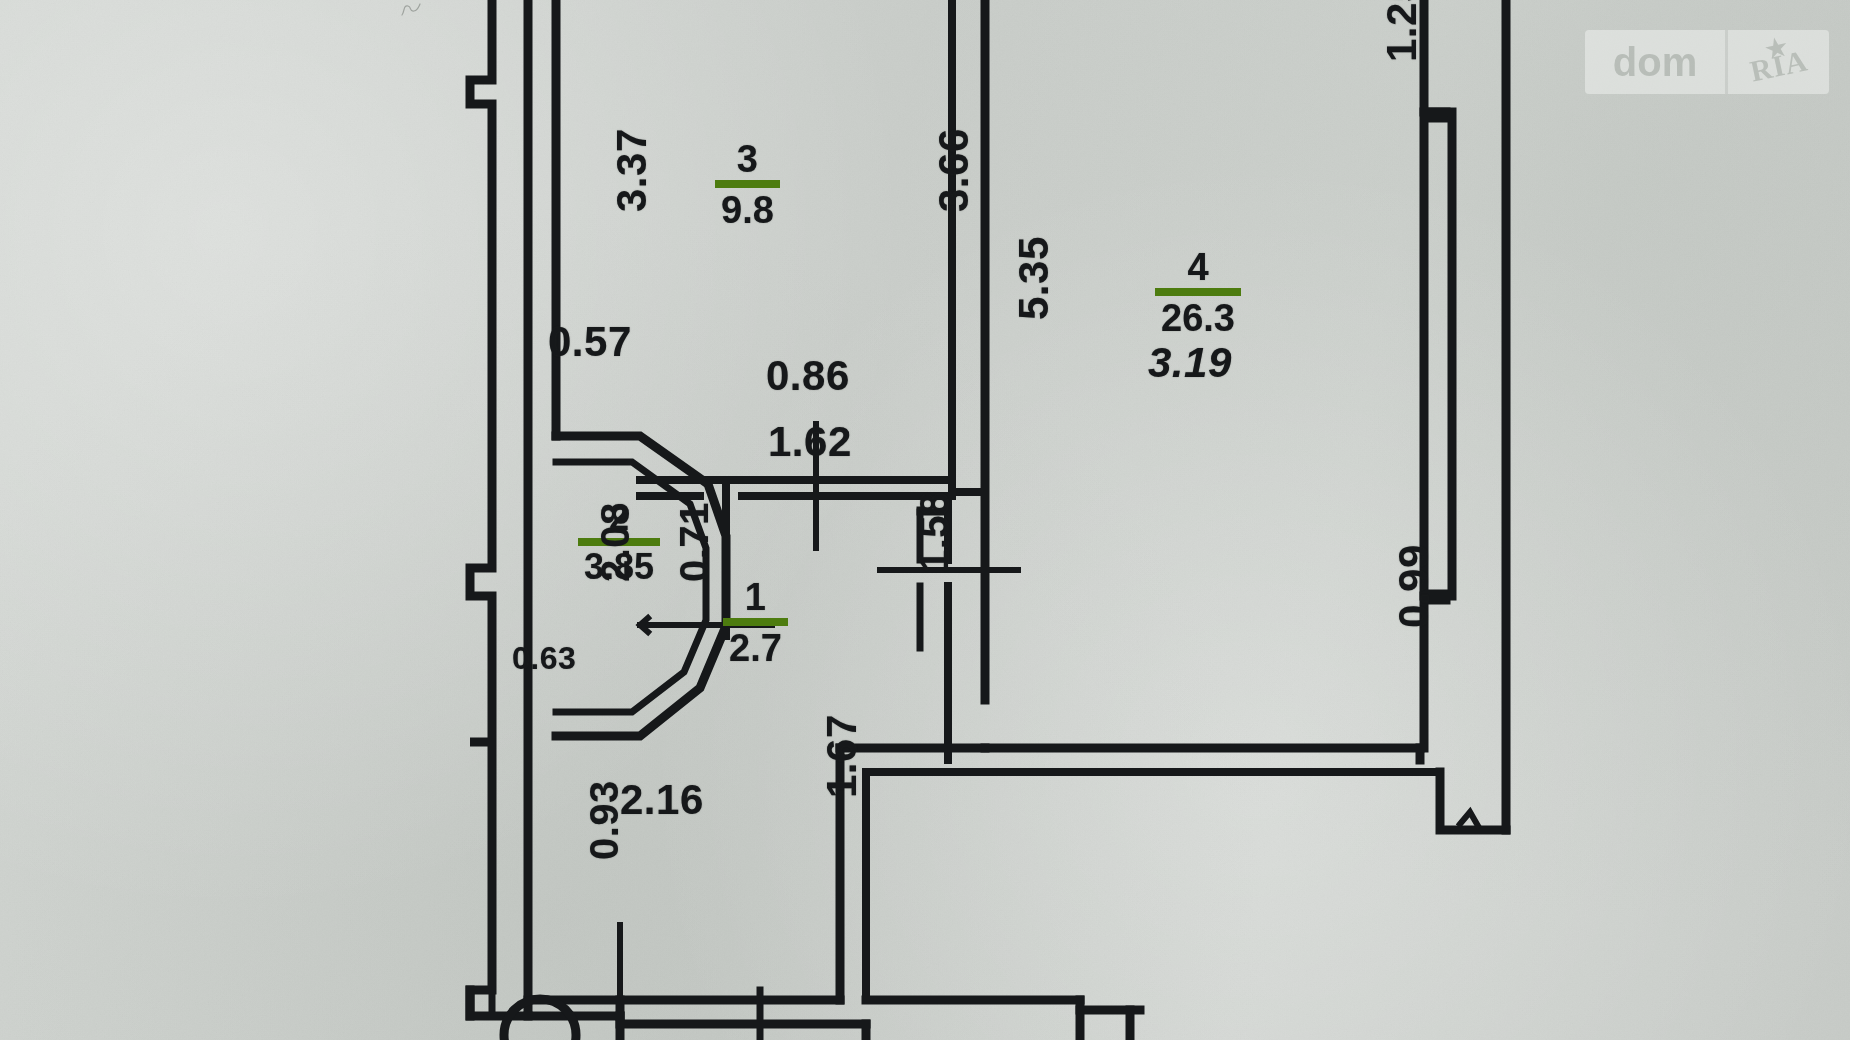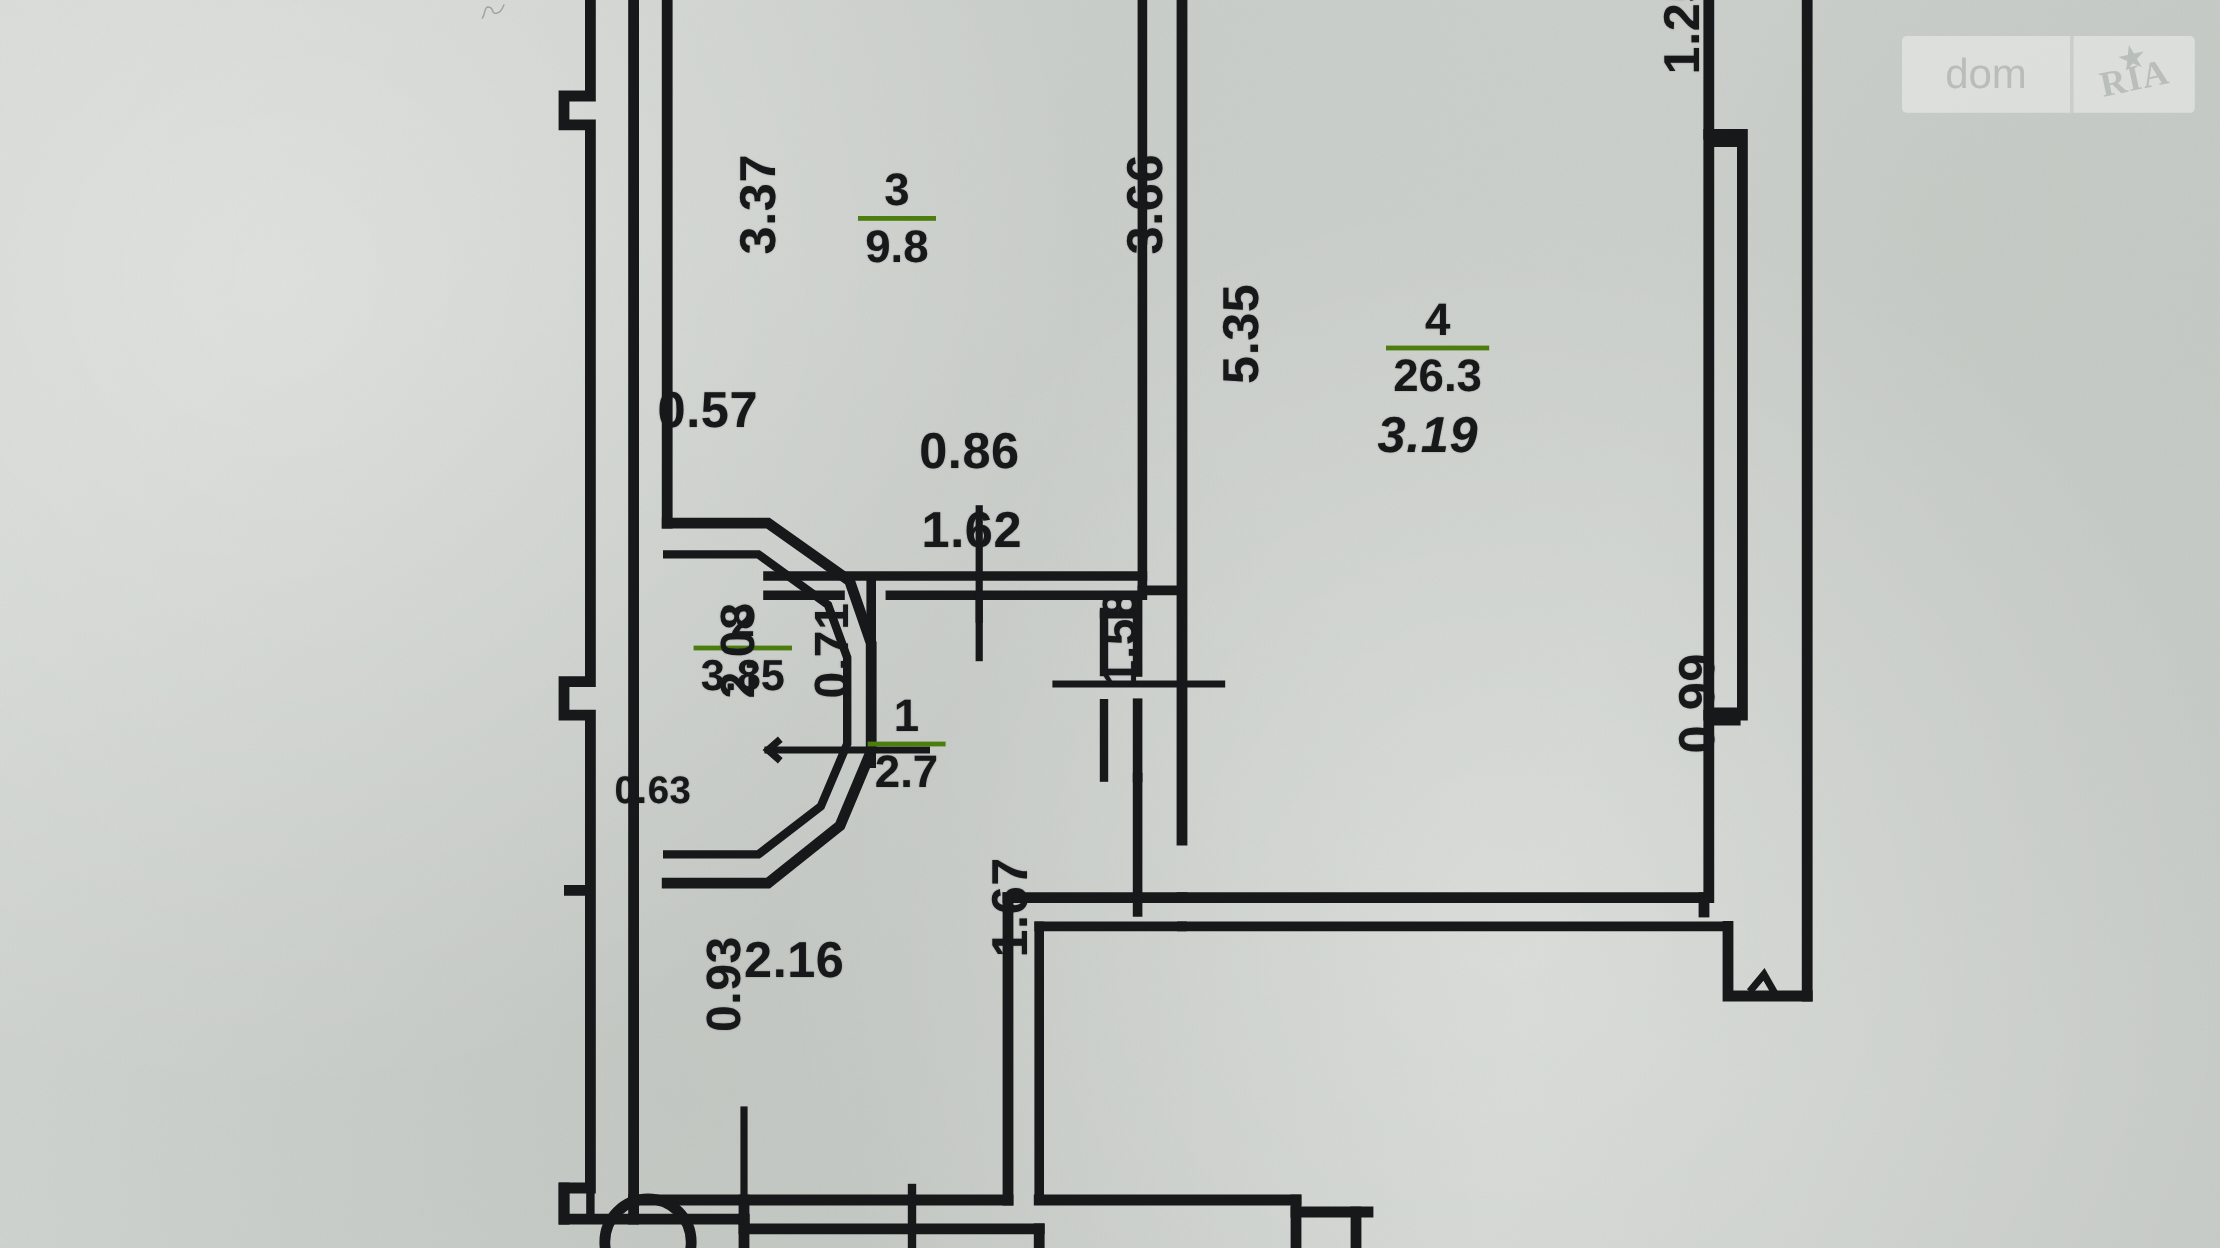--- a/index.html
+++ b/index.html
@@ -93,8 +93,8 @@
     align-items: center;
     justify-content: center;
     color: #b0b6b0;
-    font-size: 35px;
-    font-weight: 400;
+    font-size: 40px;
+    font-weight: 700;
     font-family: "Liberation Sans", sans-serif;
   }
   #wm-sep {

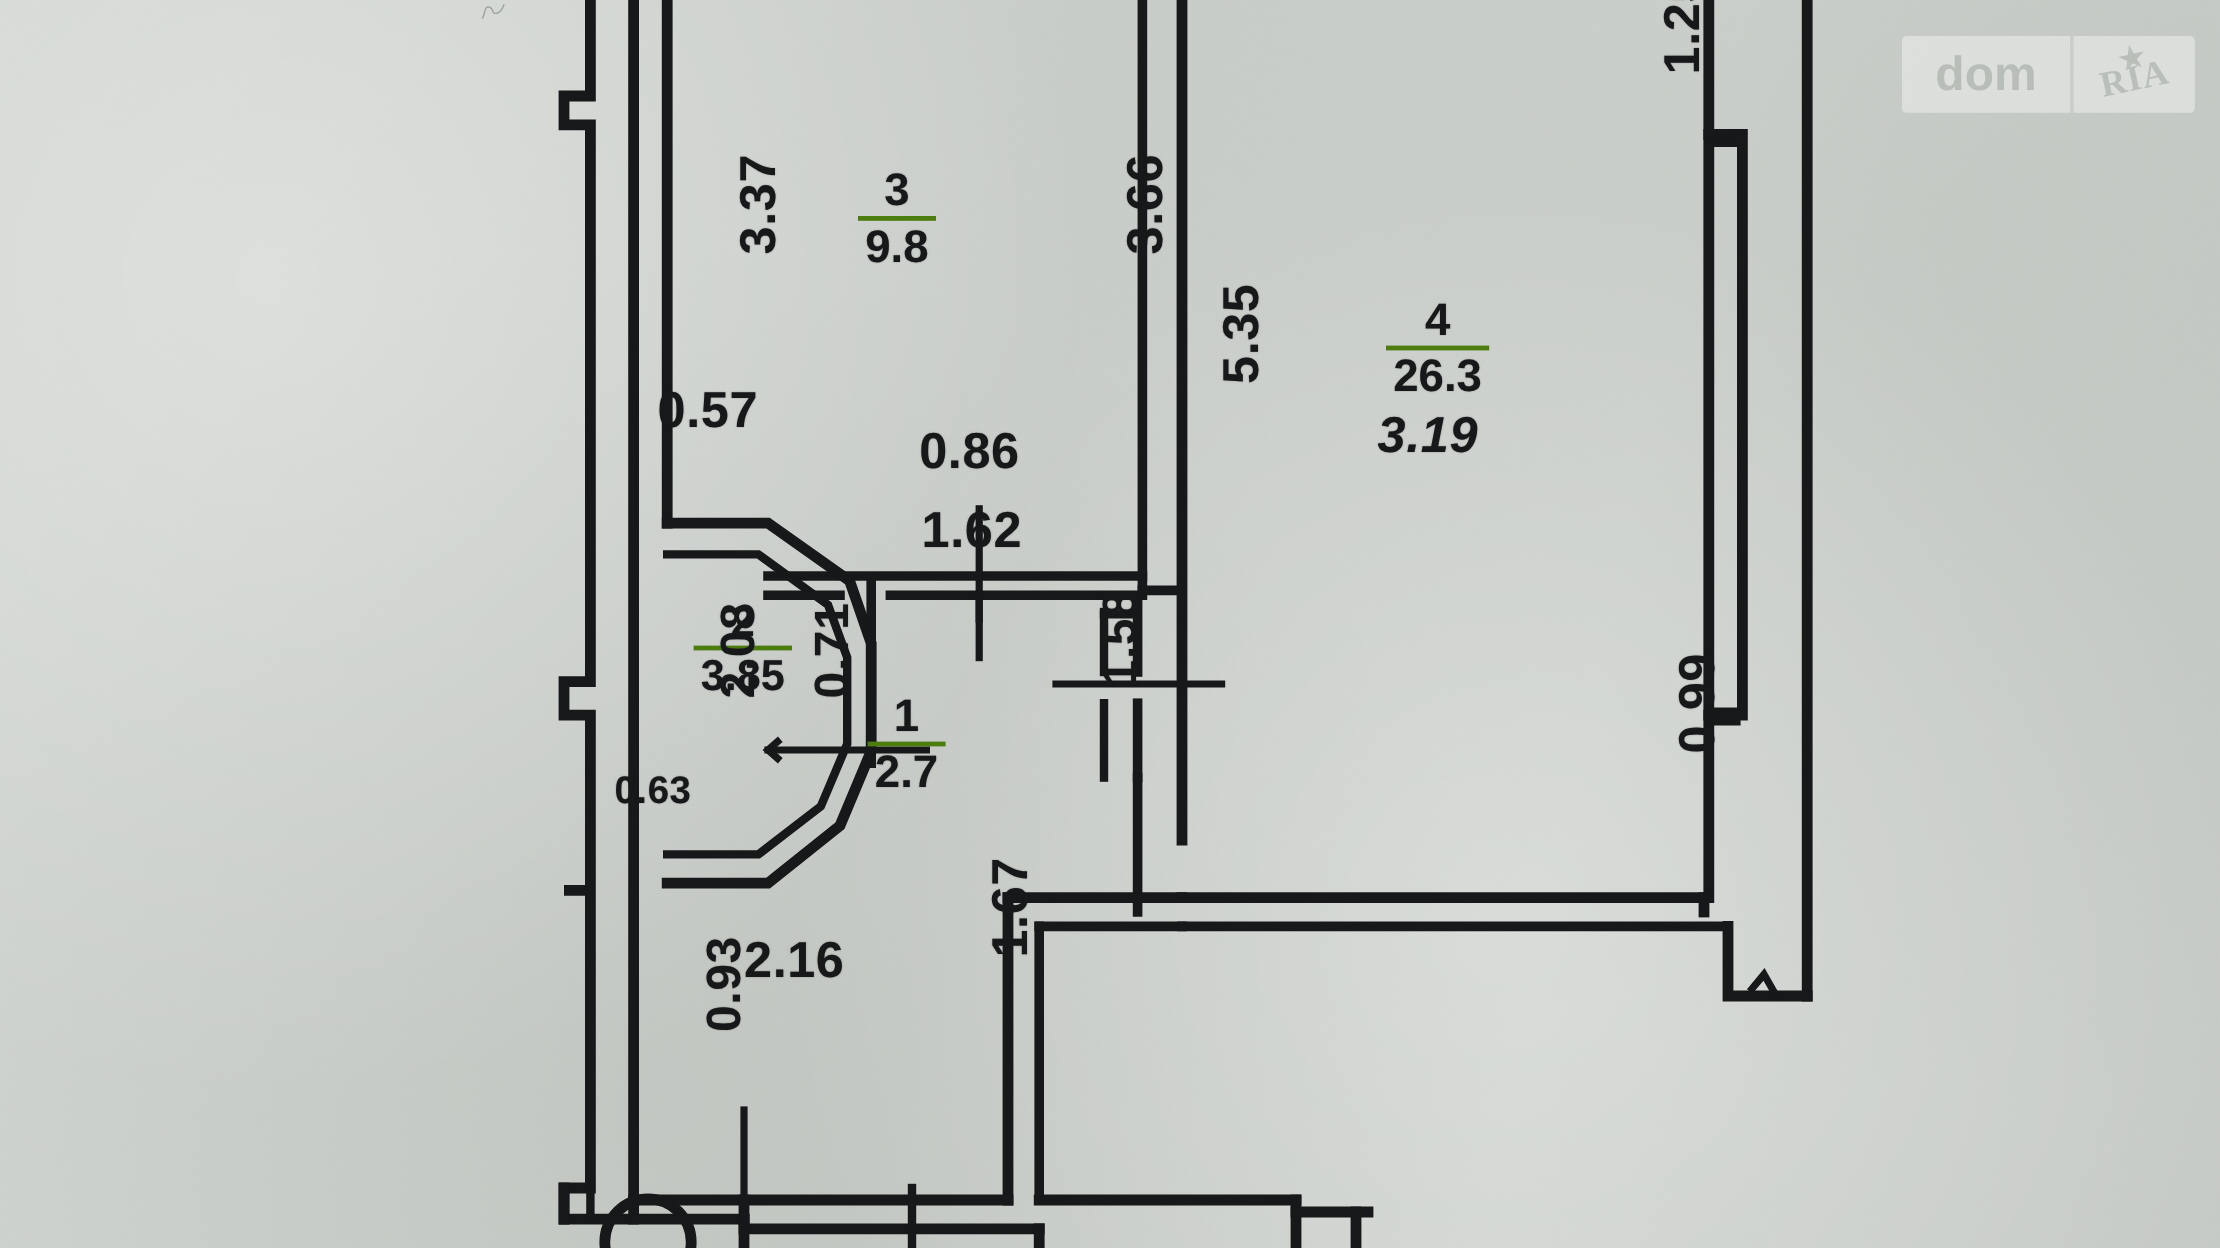--- a/index.html
+++ b/index.html
@@ -69,7 +69,7 @@
   }
   .roomlabel .area {
     display: block;
-    border-top: 4px solid #4d7c0f;
+    border-top: 8px solid #4d7c0f;
     padding: 3px 6px 0 6px;
   }
 

